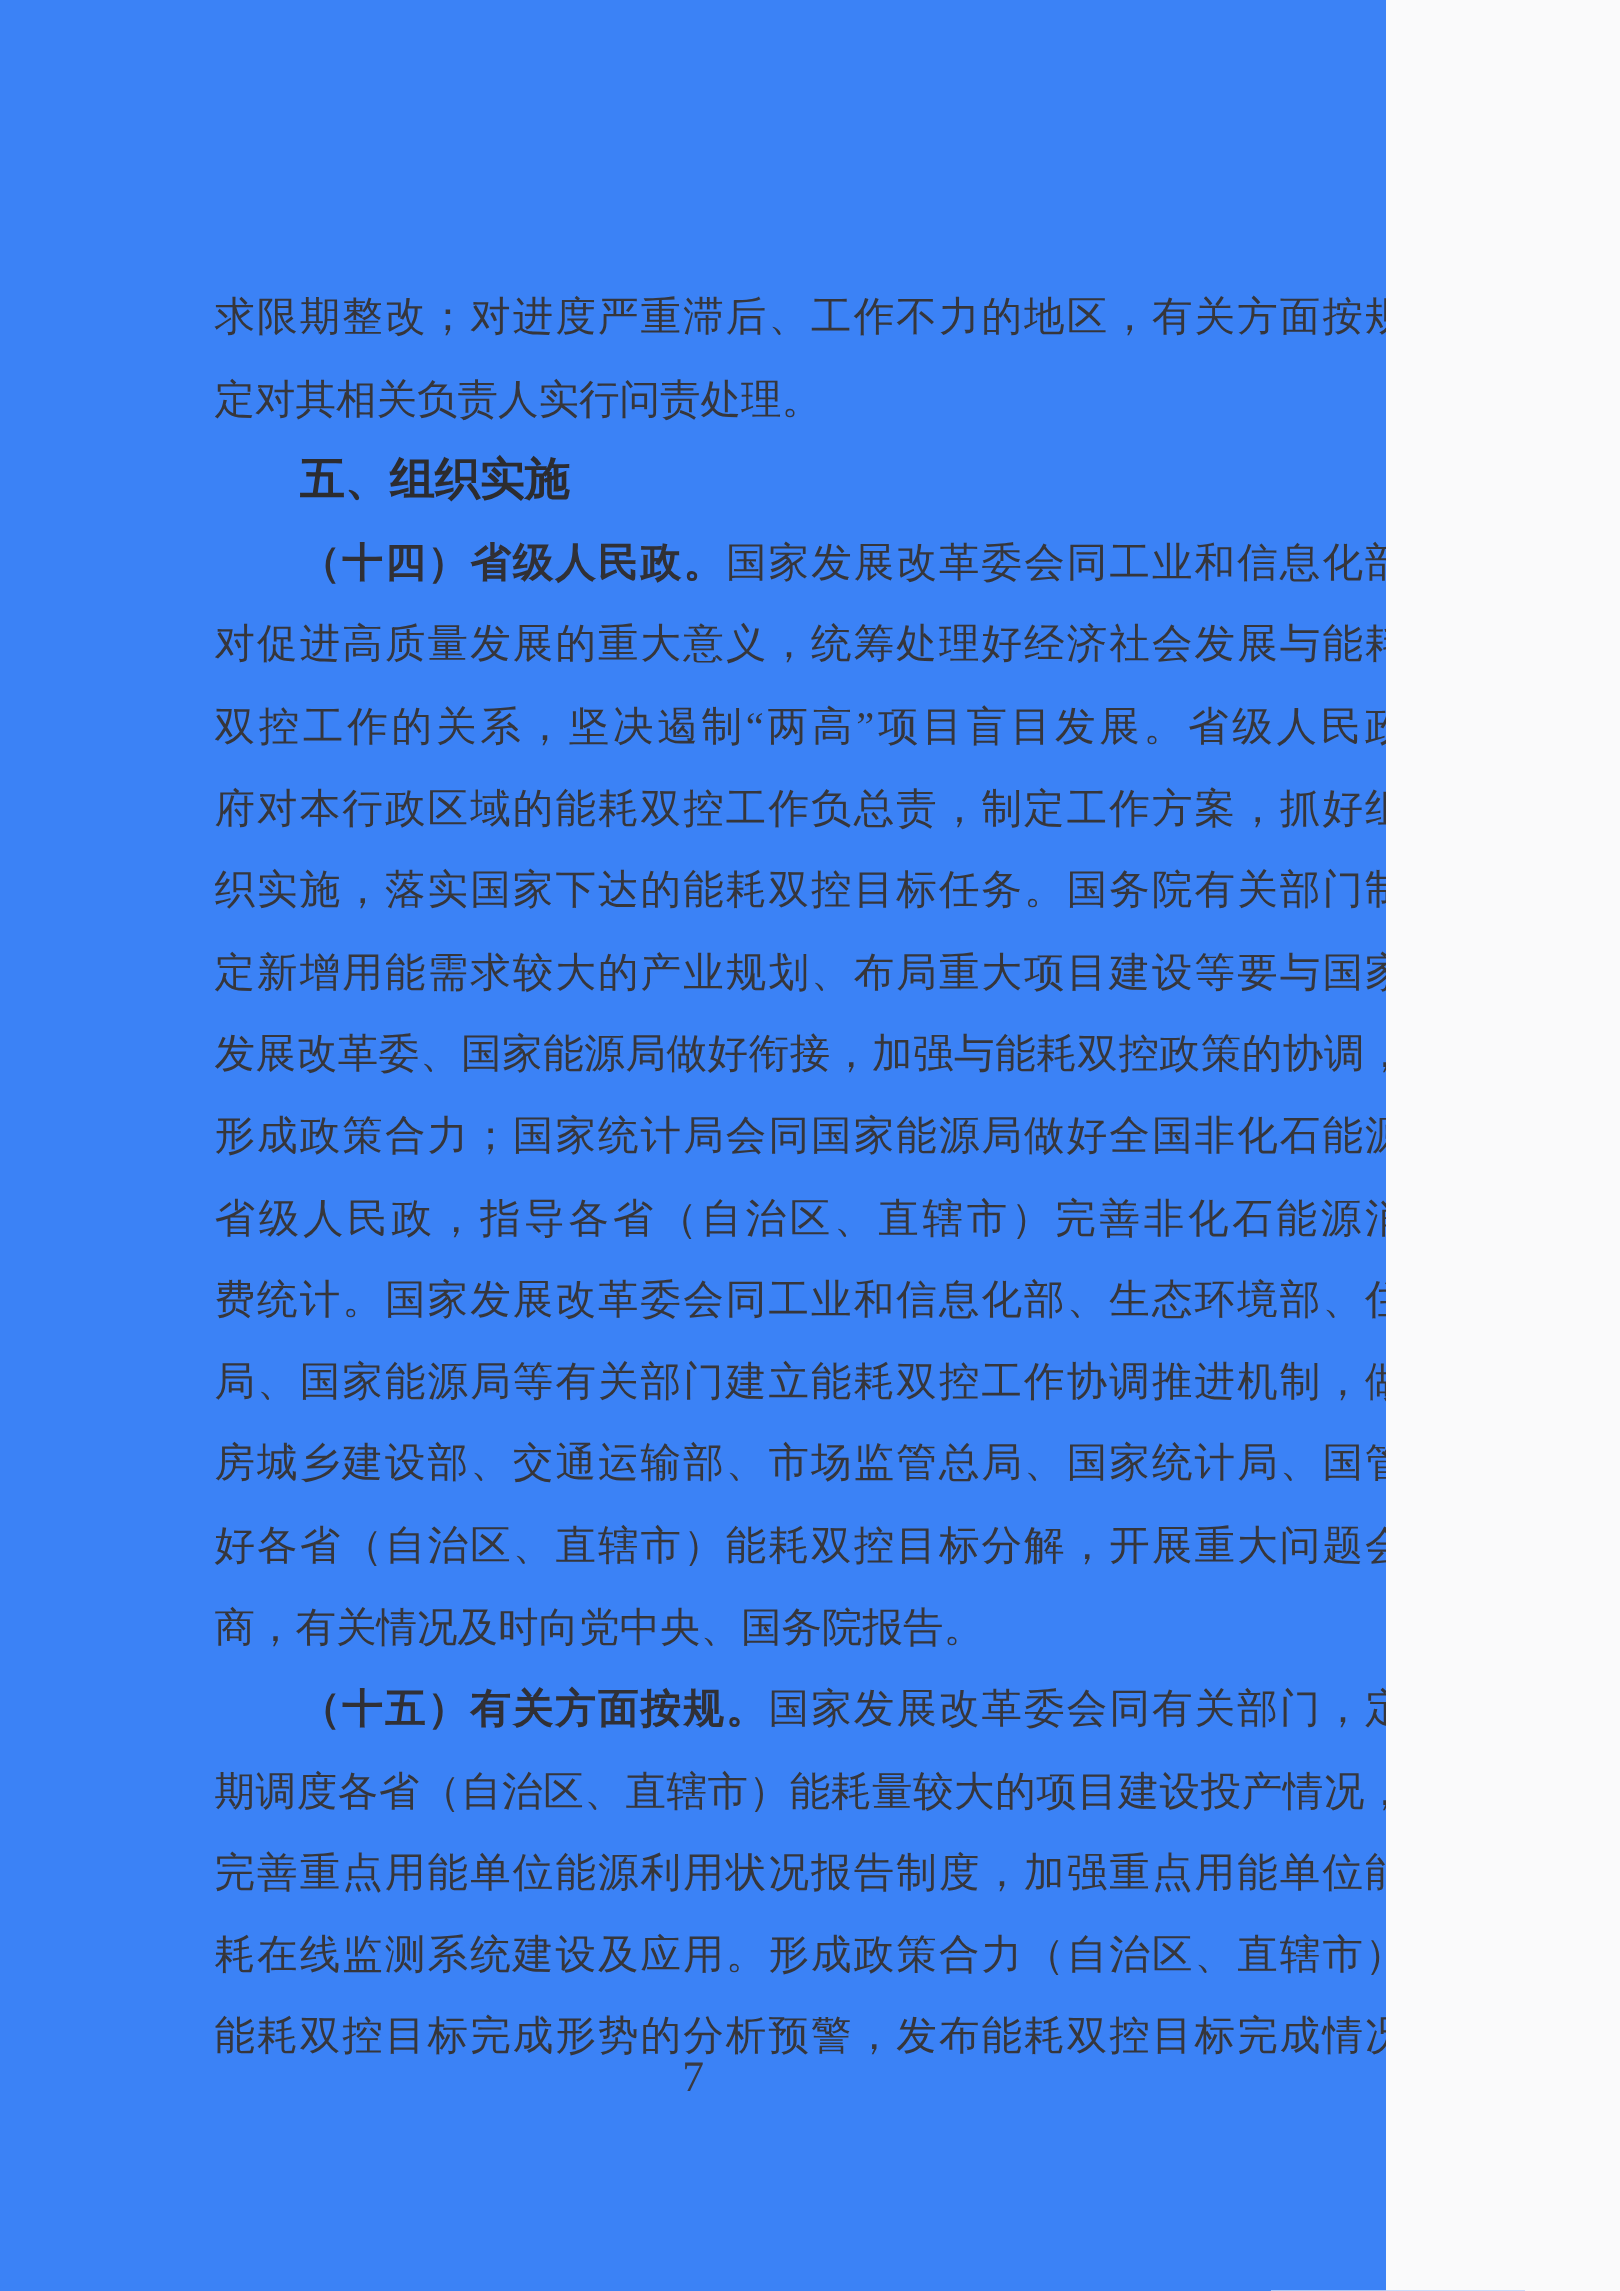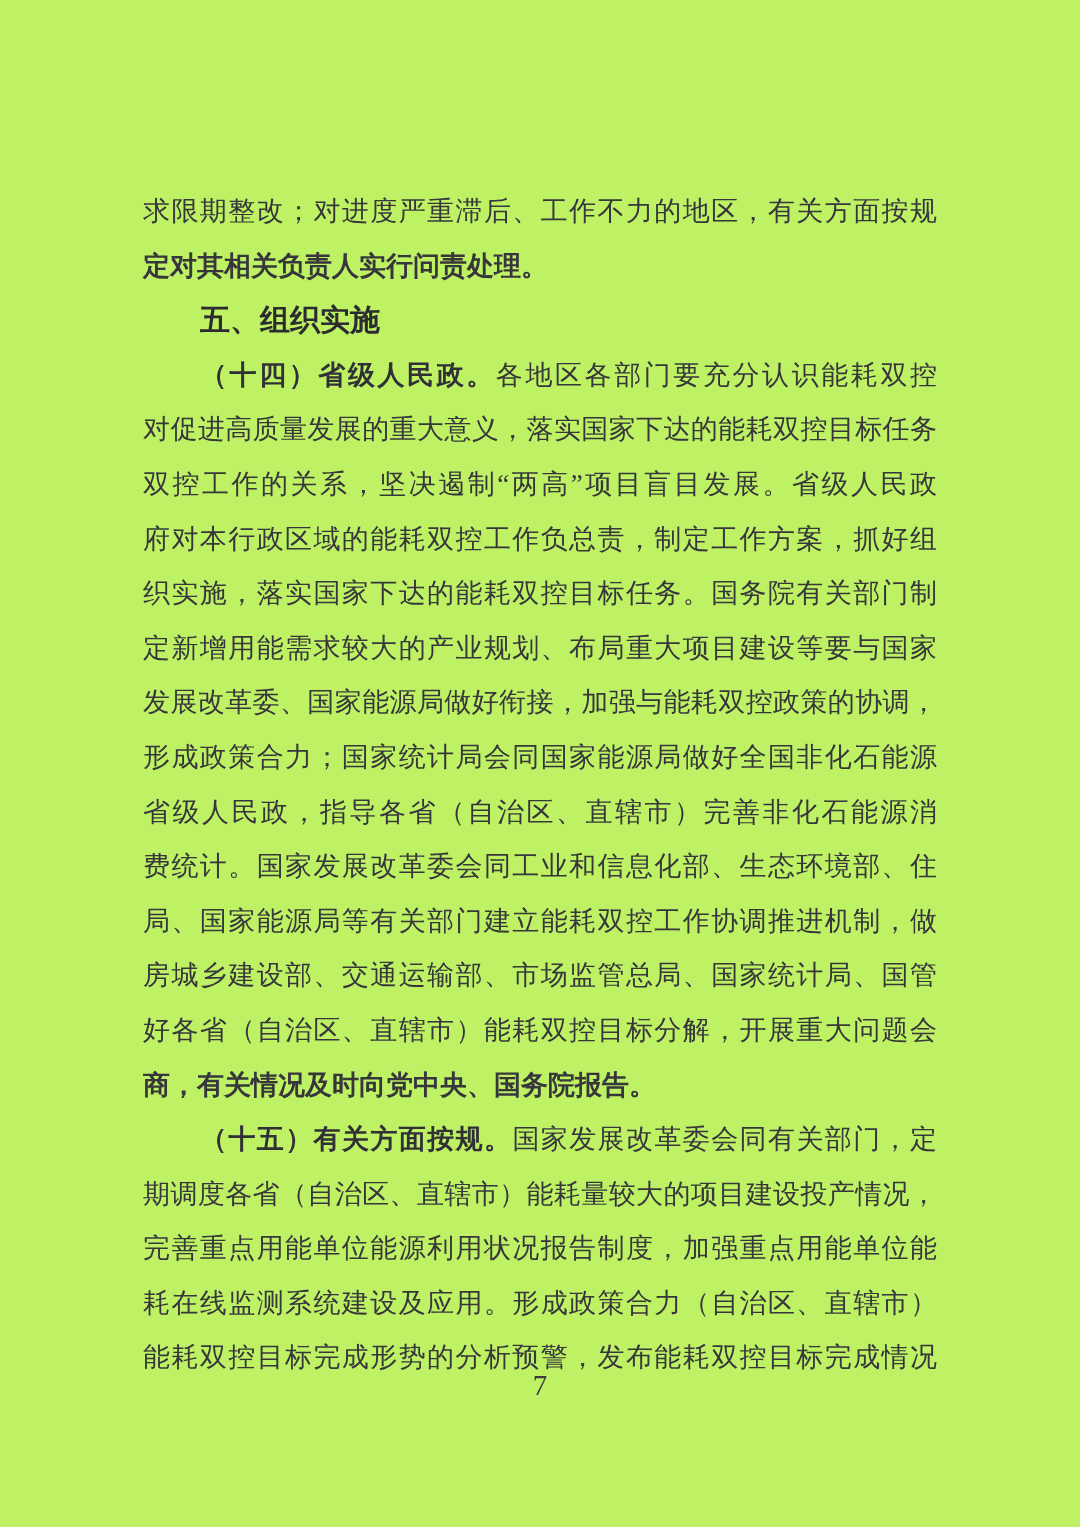--- a/index.html
+++ b/index.html
@@ -9,9 +9,9 @@
   }
   .page {
     position: relative;
-    width: 1080px;
+    width: 924px;
     height: 1527px;
-    background: #bef264;
+    background: #3b82f6;
     overflow: hidden;
     font-family: "Liberation Serif", "DejaVu Serif", serif;
   }

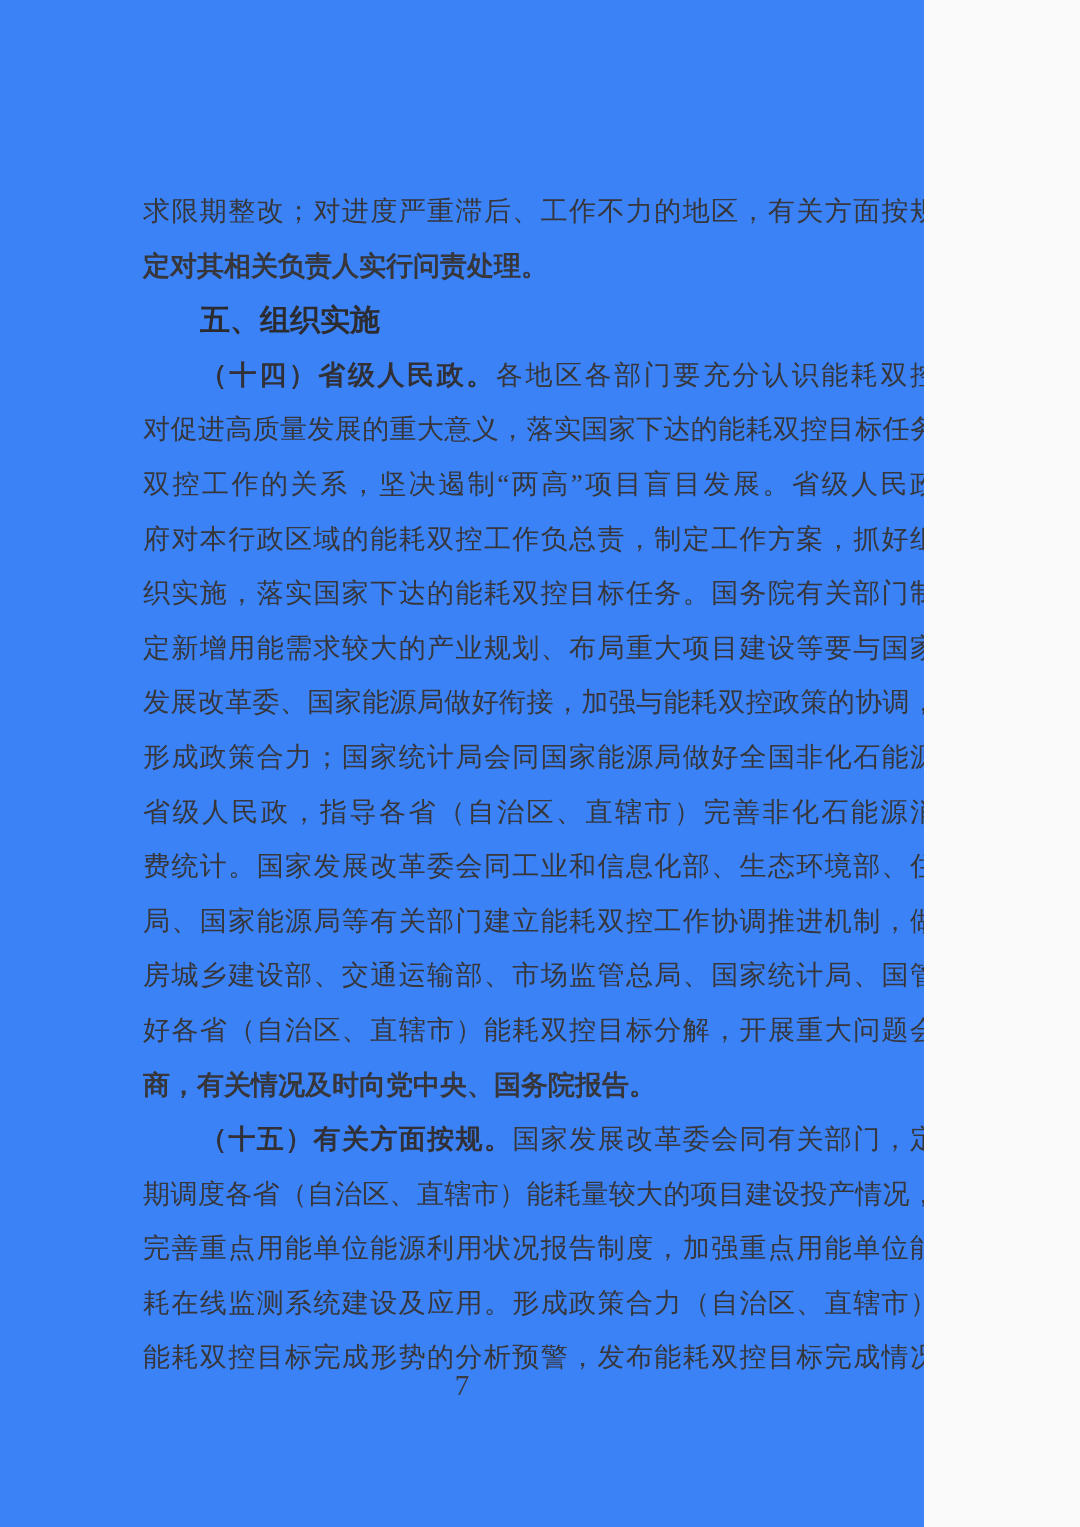--- a/index.html
+++ b/index.html
@@ -36,7 +36,6 @@
   .line.end {
     text-align: right;
     text-align-last: left;
-    font-weight: bold;
   }
   .line.indent {
     text-indent: 57px;

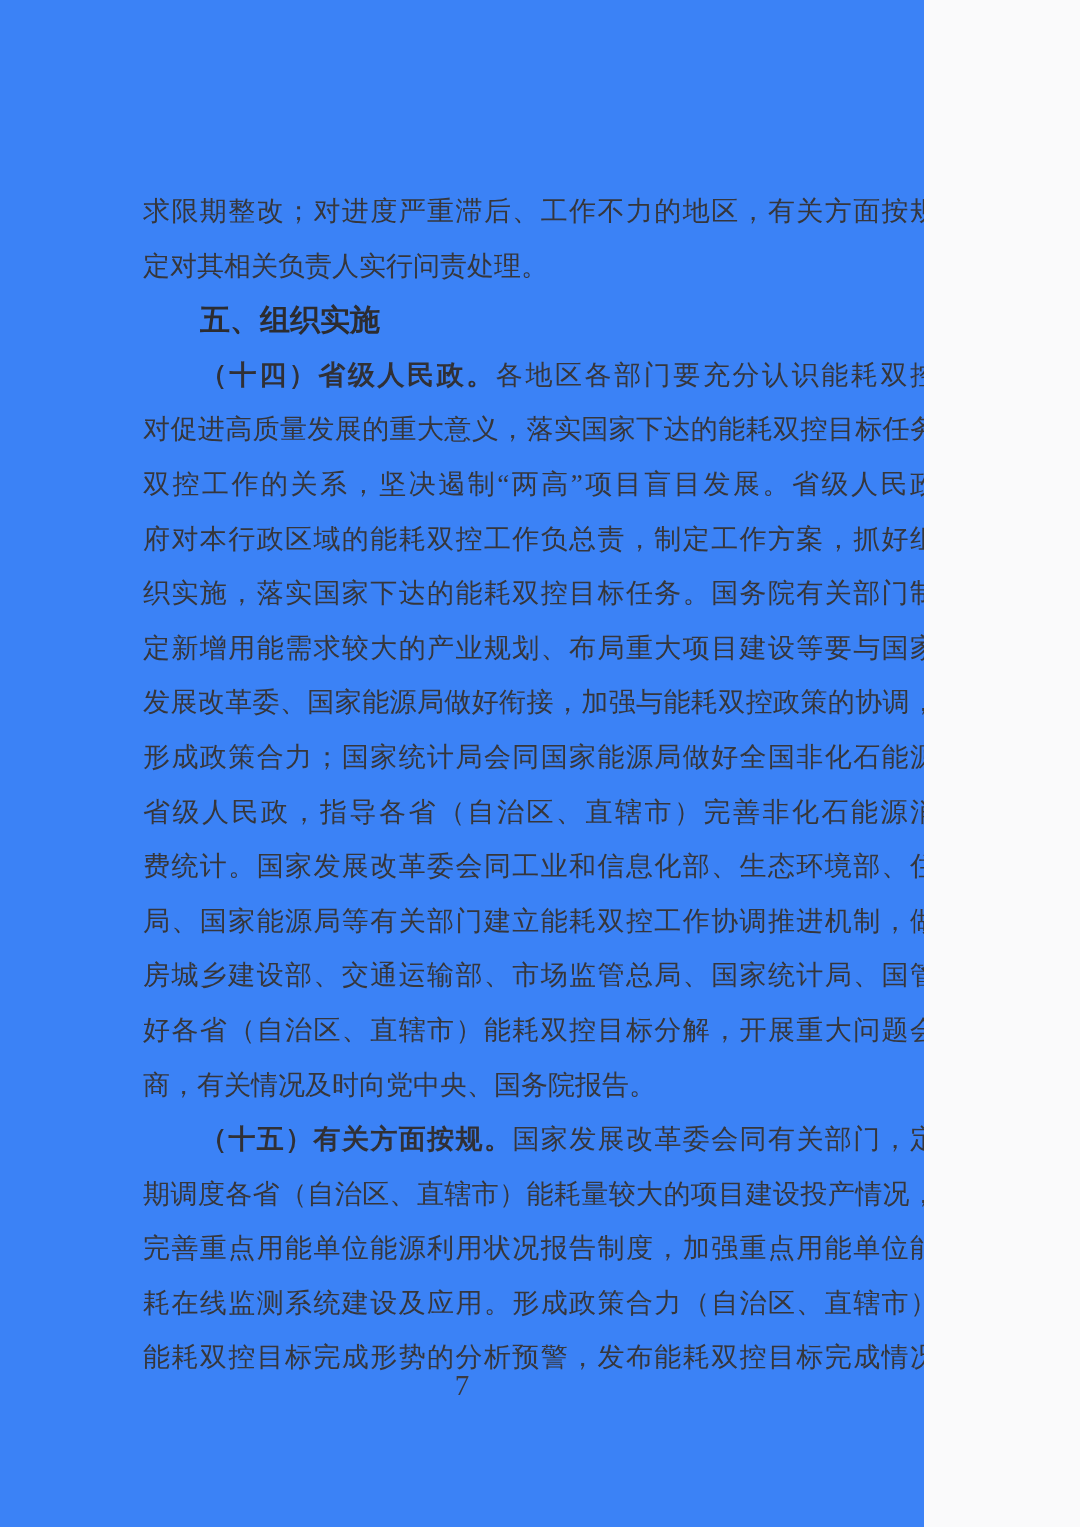--- a/index.html
+++ b/index.html
@@ -76,7 +76,7 @@
 
     <p class="line heading indent">五、组织实施</p>
 
-    <p class="line indent"><span class="lead">（十四）省级人民政。</span><span>各地区各部门要充分认识能耗双控</span></p>
+    <p class="line indent"><span class="lead">（十四）省级人民政。</span><span>国家发展改革委会同工业和信息化部</span></p>
     <p class="line">对促进高质量发展的重大意义，落实国家下达的能耗双控目标任务</p>
     <p class="line">双控工作的关系，坚决遏制“两高”项目盲目发展。省级人民政</p>
     <p class="line">府对本行政区域的能耗双控工作负总责，制定工作方案，抓好组</p>

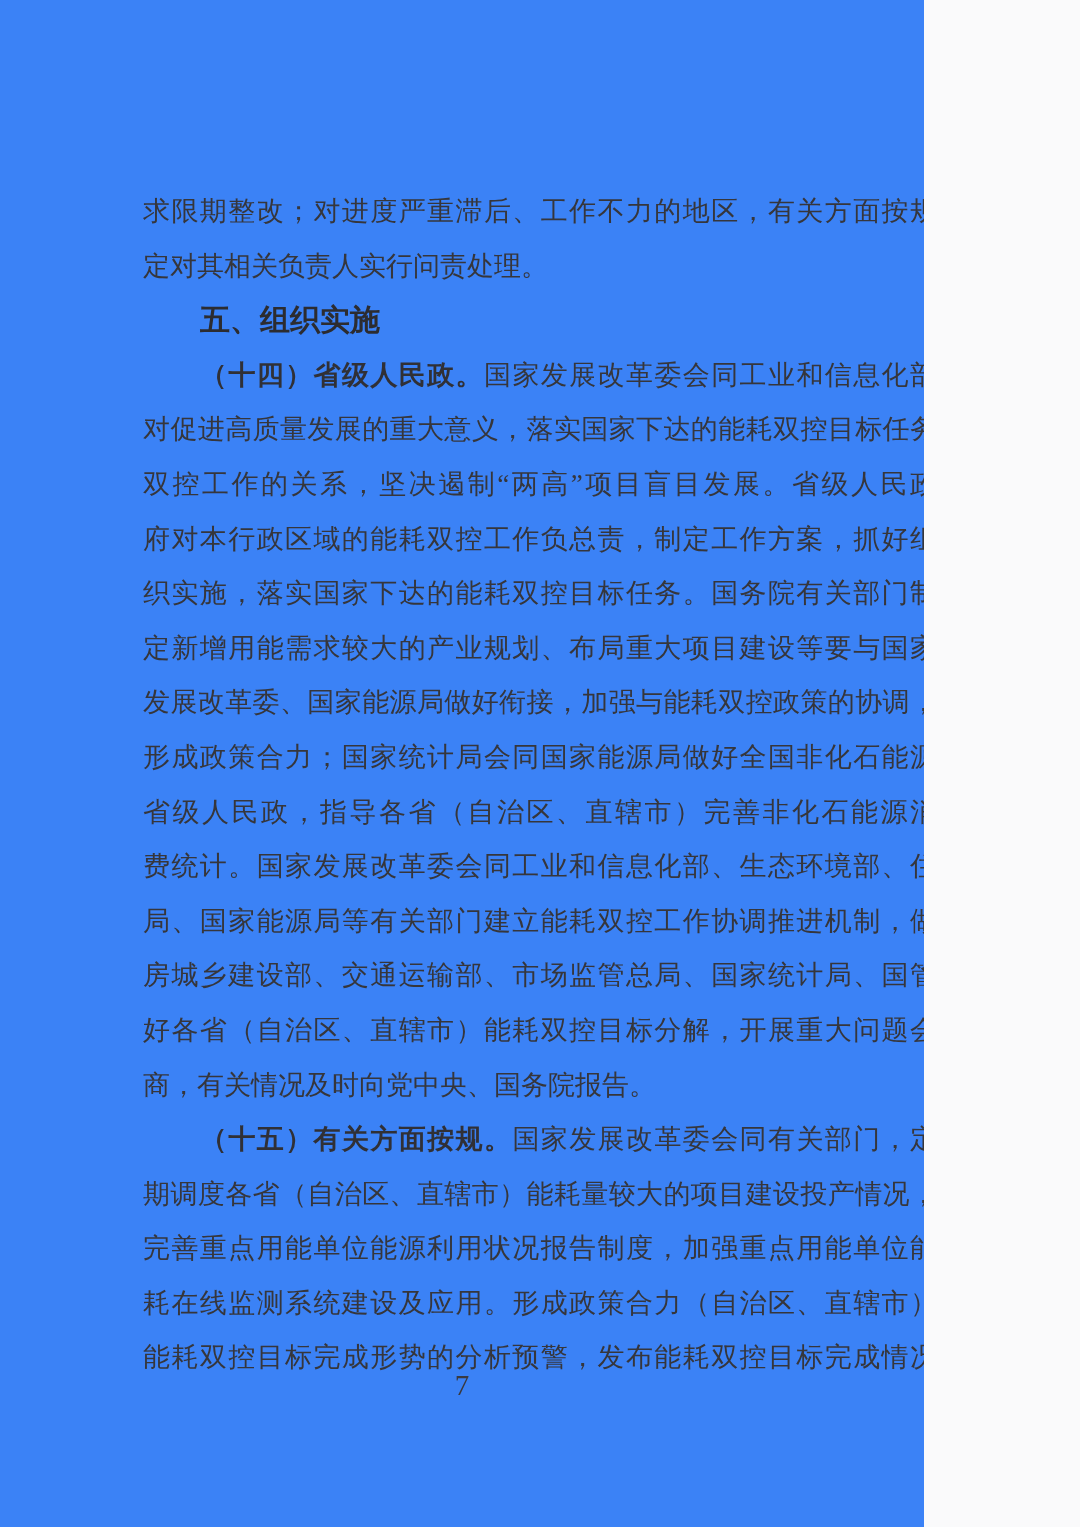--- a/index.html
+++ b/index.html
@@ -77,7 +77,7 @@
     <p class="line heading indent">五、组织实施</p>
 
     <p class="line indent"><span class="lead">（十四）省级人民政。</span><span>国家发展改革委会同工业和信息化部</span></p>
-    <p class="line">对促进高质量发展的重大意义，落实国家下达的能耗双控目标任务</p>
+    <p class="line">对促进高质量发展的重大意义，统筹处理好经济社会发展与能耗</p>
     <p class="line">双控工作的关系，坚决遏制“两高”项目盲目发展。省级人民政</p>
     <p class="line">府对本行政区域的能耗双控工作负总责，制定工作方案，抓好组</p>
     <p class="line">织实施，落实国家下达的能耗双控目标任务。国务院有关部门制</p>

